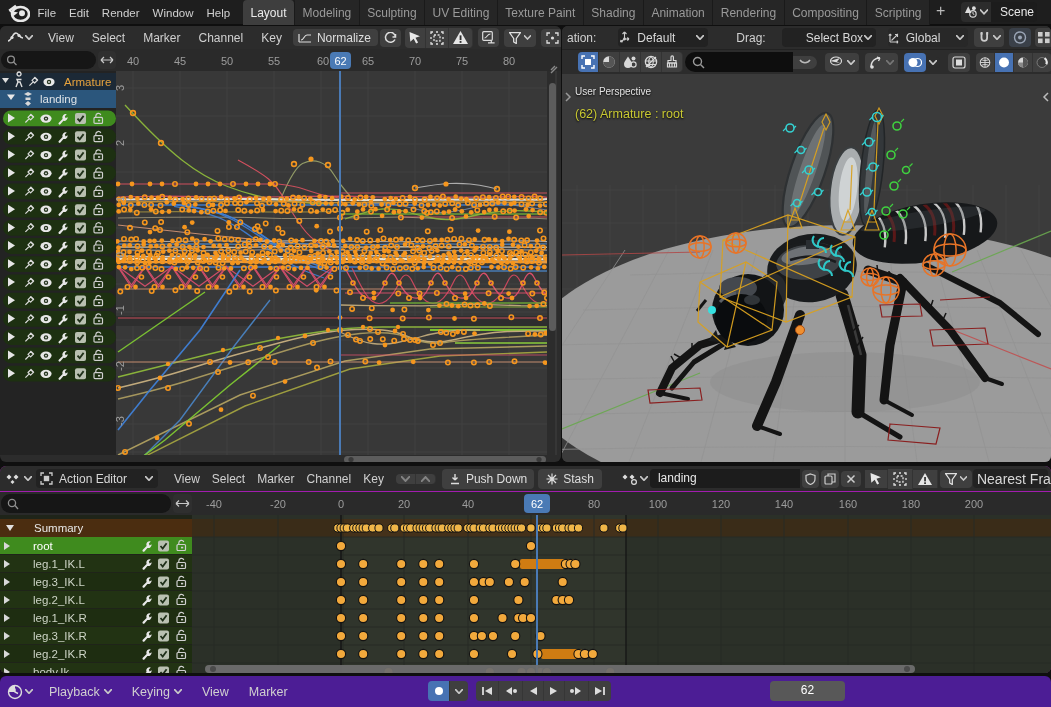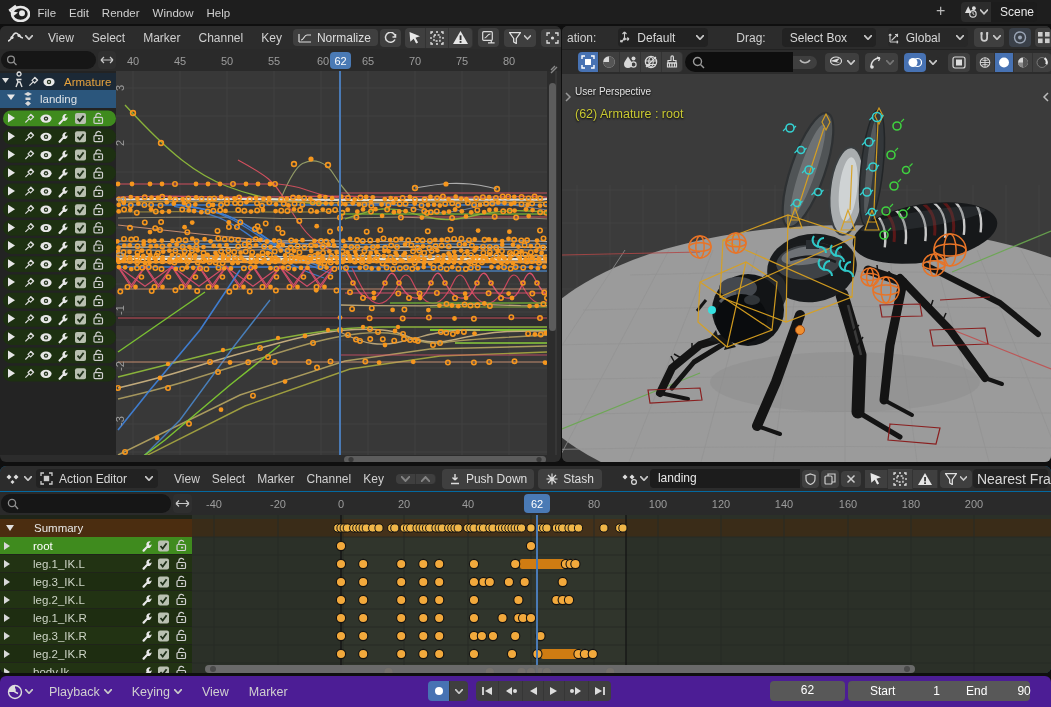--- a/index.html
+++ b/index.html
@@ -140,6 +140,18 @@
     <div class="menu">Window</div>
     <div class="menu">Help</div>
   </div>
+  <div id="tabs">
+        <div class="tab act">Layout</div>
+<div class="tab">Modeling</div>
+<div class="tab">Sculpting</div>
+<div class="tab">UV Editing</div>
+<div class="tab">Texture Paint</div>
+<div class="tab">Shading</div>
+<div class="tab">Animation</div>
+<div class="tab">Rendering</div>
+<div class="tab">Compositing</div>
+<div class="tab">Scripting</div>
+      </div>
   <div class="plus">+</div>
   <div id="scenewrap">
     <div id="sceneico">

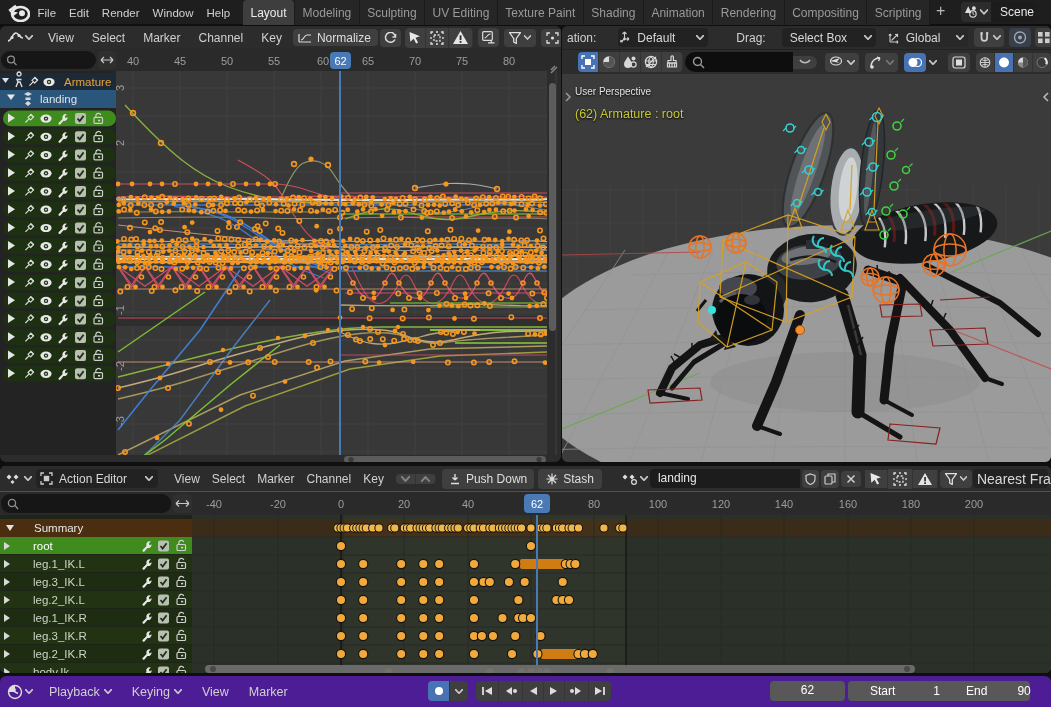--- a/index.html
+++ b/index.html
@@ -1343,7 +1343,7 @@
     </div>
     <div class="menu" style="margin-left:18px">Drag:</div>
     <div class="drop" style="margin-left:6px;width:94px">
-      <span style="margin-left:8px">Select Box</span>
+      <span style="margin-left:24px">Select Box</span>
       <svg width="8" height="5" viewBox="0 0 6.4 4" style="margin-left:auto;margin-right:4px">
             <use href="#i-chev"></use>
           </svg>

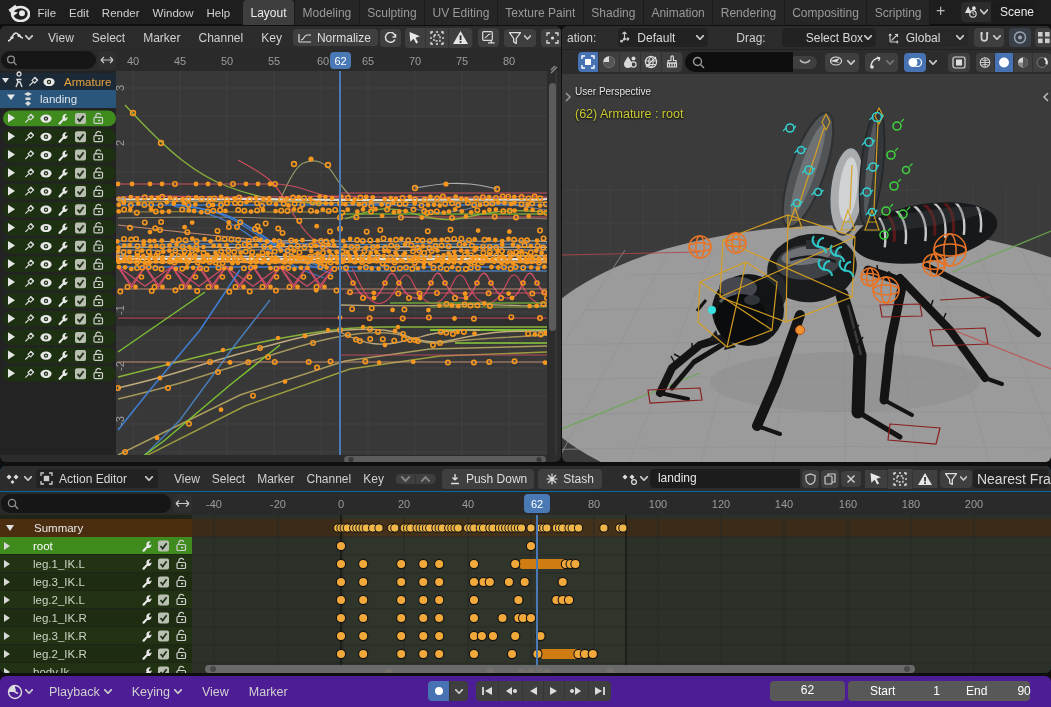--- a/index.html
+++ b/index.html
@@ -49,7 +49,7 @@
 #graph .tool { padding:3px 4px; }
 #view .tool { padding:3px 3px; }
 #view .menu { font-size:12px; }
-#dope { position:absolute; left:0; top:466px; width:1051px; height:207px; background:#0369a1;
+#dope { position:absolute; left:0; top:466px; width:1051px; height:207px; background:#a21caf;
   border-radius:6px; overflow:hidden; }
 #dsvg { position:absolute; left:0; top:26px; }
 #actname { background:#1c1c1c; border-radius:4px 0 0 4px; width:150px; height:19px; margin-left:2px;

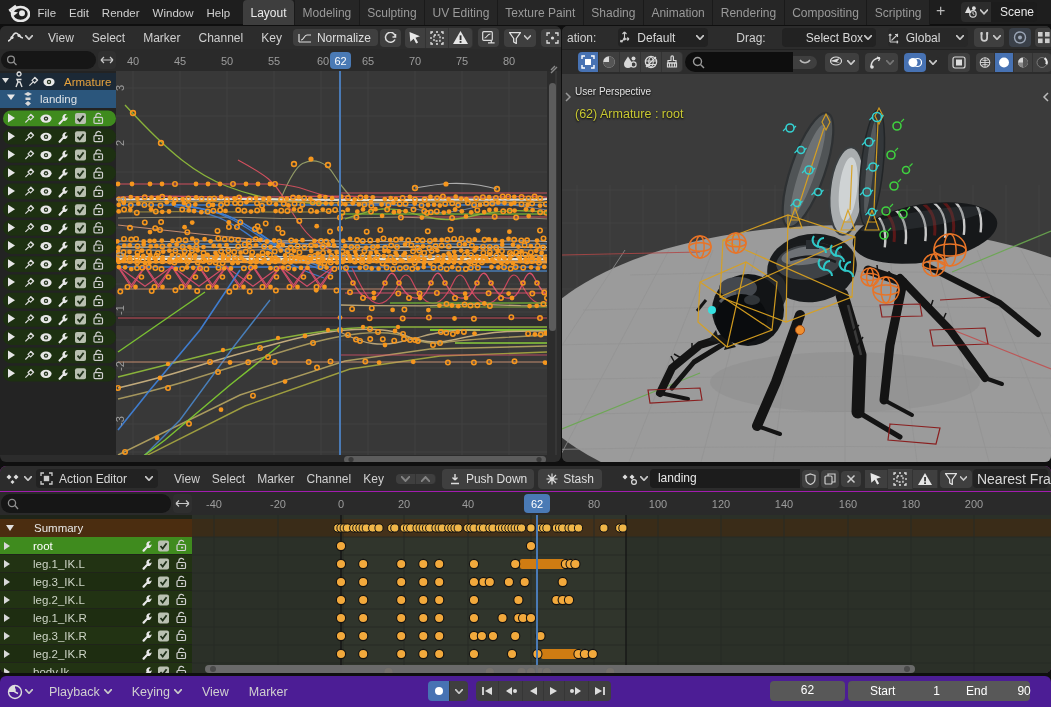--- a/index.html
+++ b/index.html
@@ -2101,18 +2101,6 @@
         </div>
   </div>
   <div id="framebox">62</div>
-  <div id="rangegrp">
-    <svg width="15" height="15" viewBox="0 0 15 15" style="margin:0 6px 0 8px">
-          <circle cx="7.5" cy="8.5" r="5.5" fill="none" stroke="#ddd" stroke-width="1.3"></circle>
-          <path d="M7.5 5.5 L7.5 8.5 L9.5 10" stroke="#ddd" stroke-width="1.2" fill="none"></path>
-          <path d="M5.5 1.5 L9.5 1.5 M7.5 1.5 L7.5 3" stroke="#ddd" stroke-width="1.3"></path>
-        </svg>
-    <span style="margin-left:8px">Start</span>
-        <span style="margin-left:38px">1</span>
-    <span class="vdiv"></span>
-    <span style="margin-left:12px">End</span>
-        <span style="margin-left:30px">90</span>
-  </div>
 </div>
 </div>
 </body></html>

